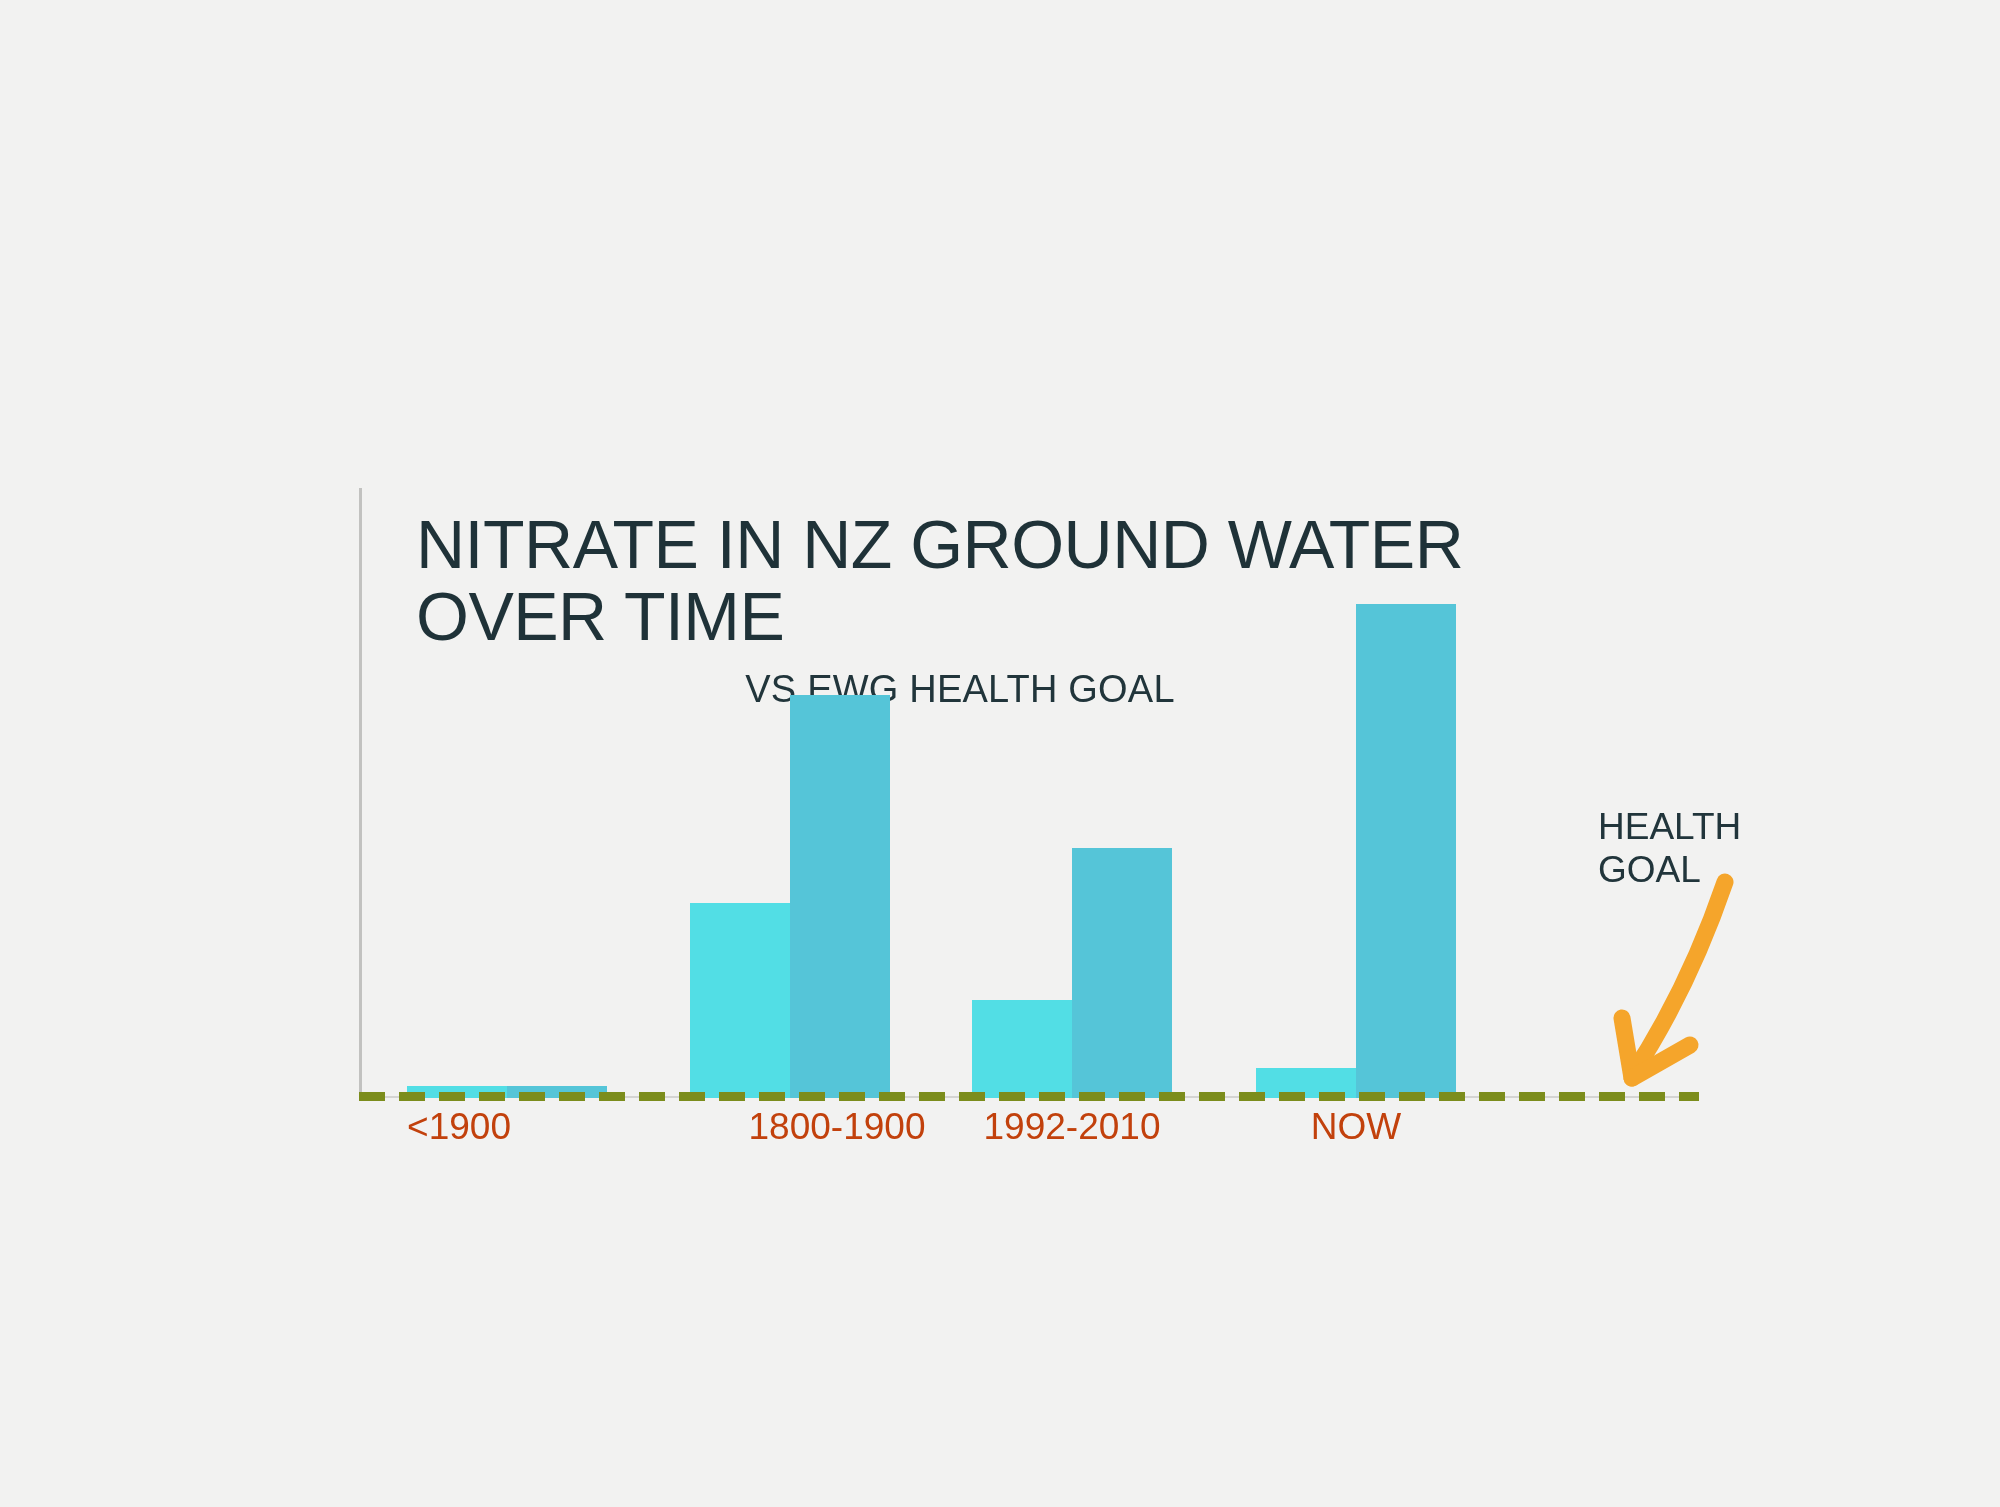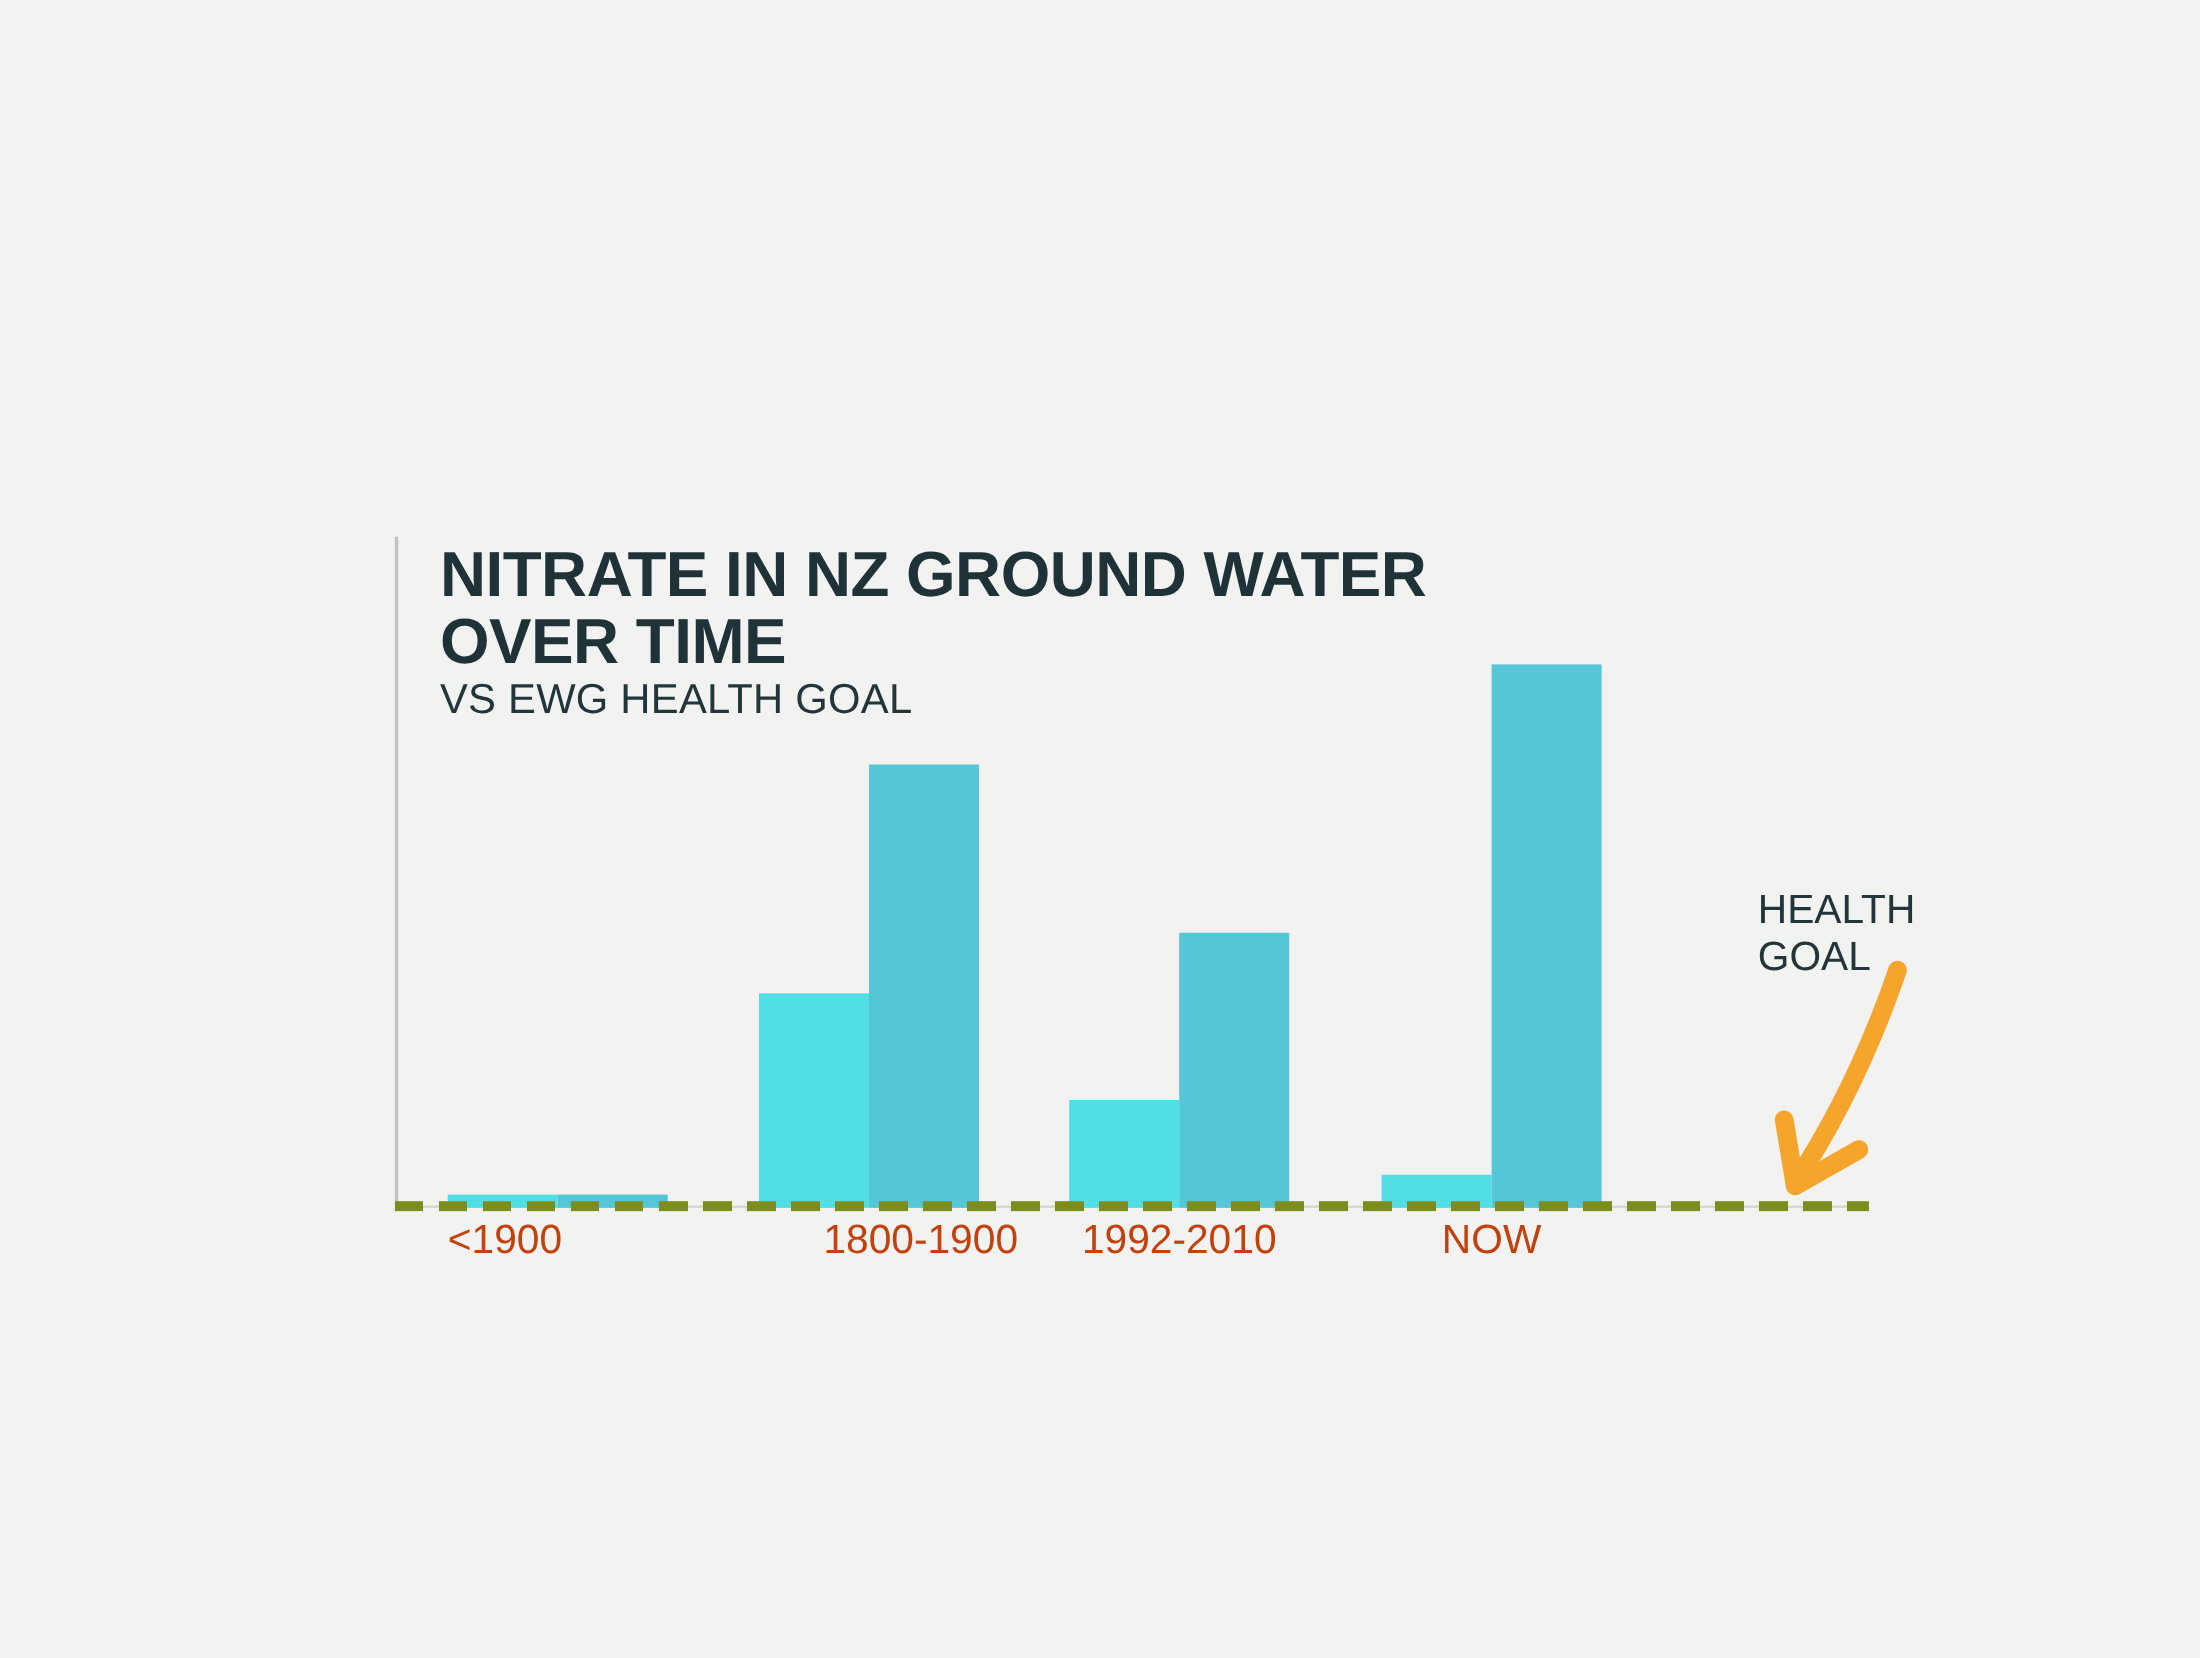--- a/index.html
+++ b/index.html
@@ -30,12 +30,12 @@
     width: 1120px;
   }
   #chart-title {
-    font-size: 58px;
-    font-weight: bold;
+    font-size: 68px;
+    font-weight: normal;
     line-height: 1.06;
     letter-spacing: -0.5px;
     color: #1F3238;
-    margin: 0;
+    margin: 16px;
     text-transform: uppercase;
     white-space: pre-line;
   }

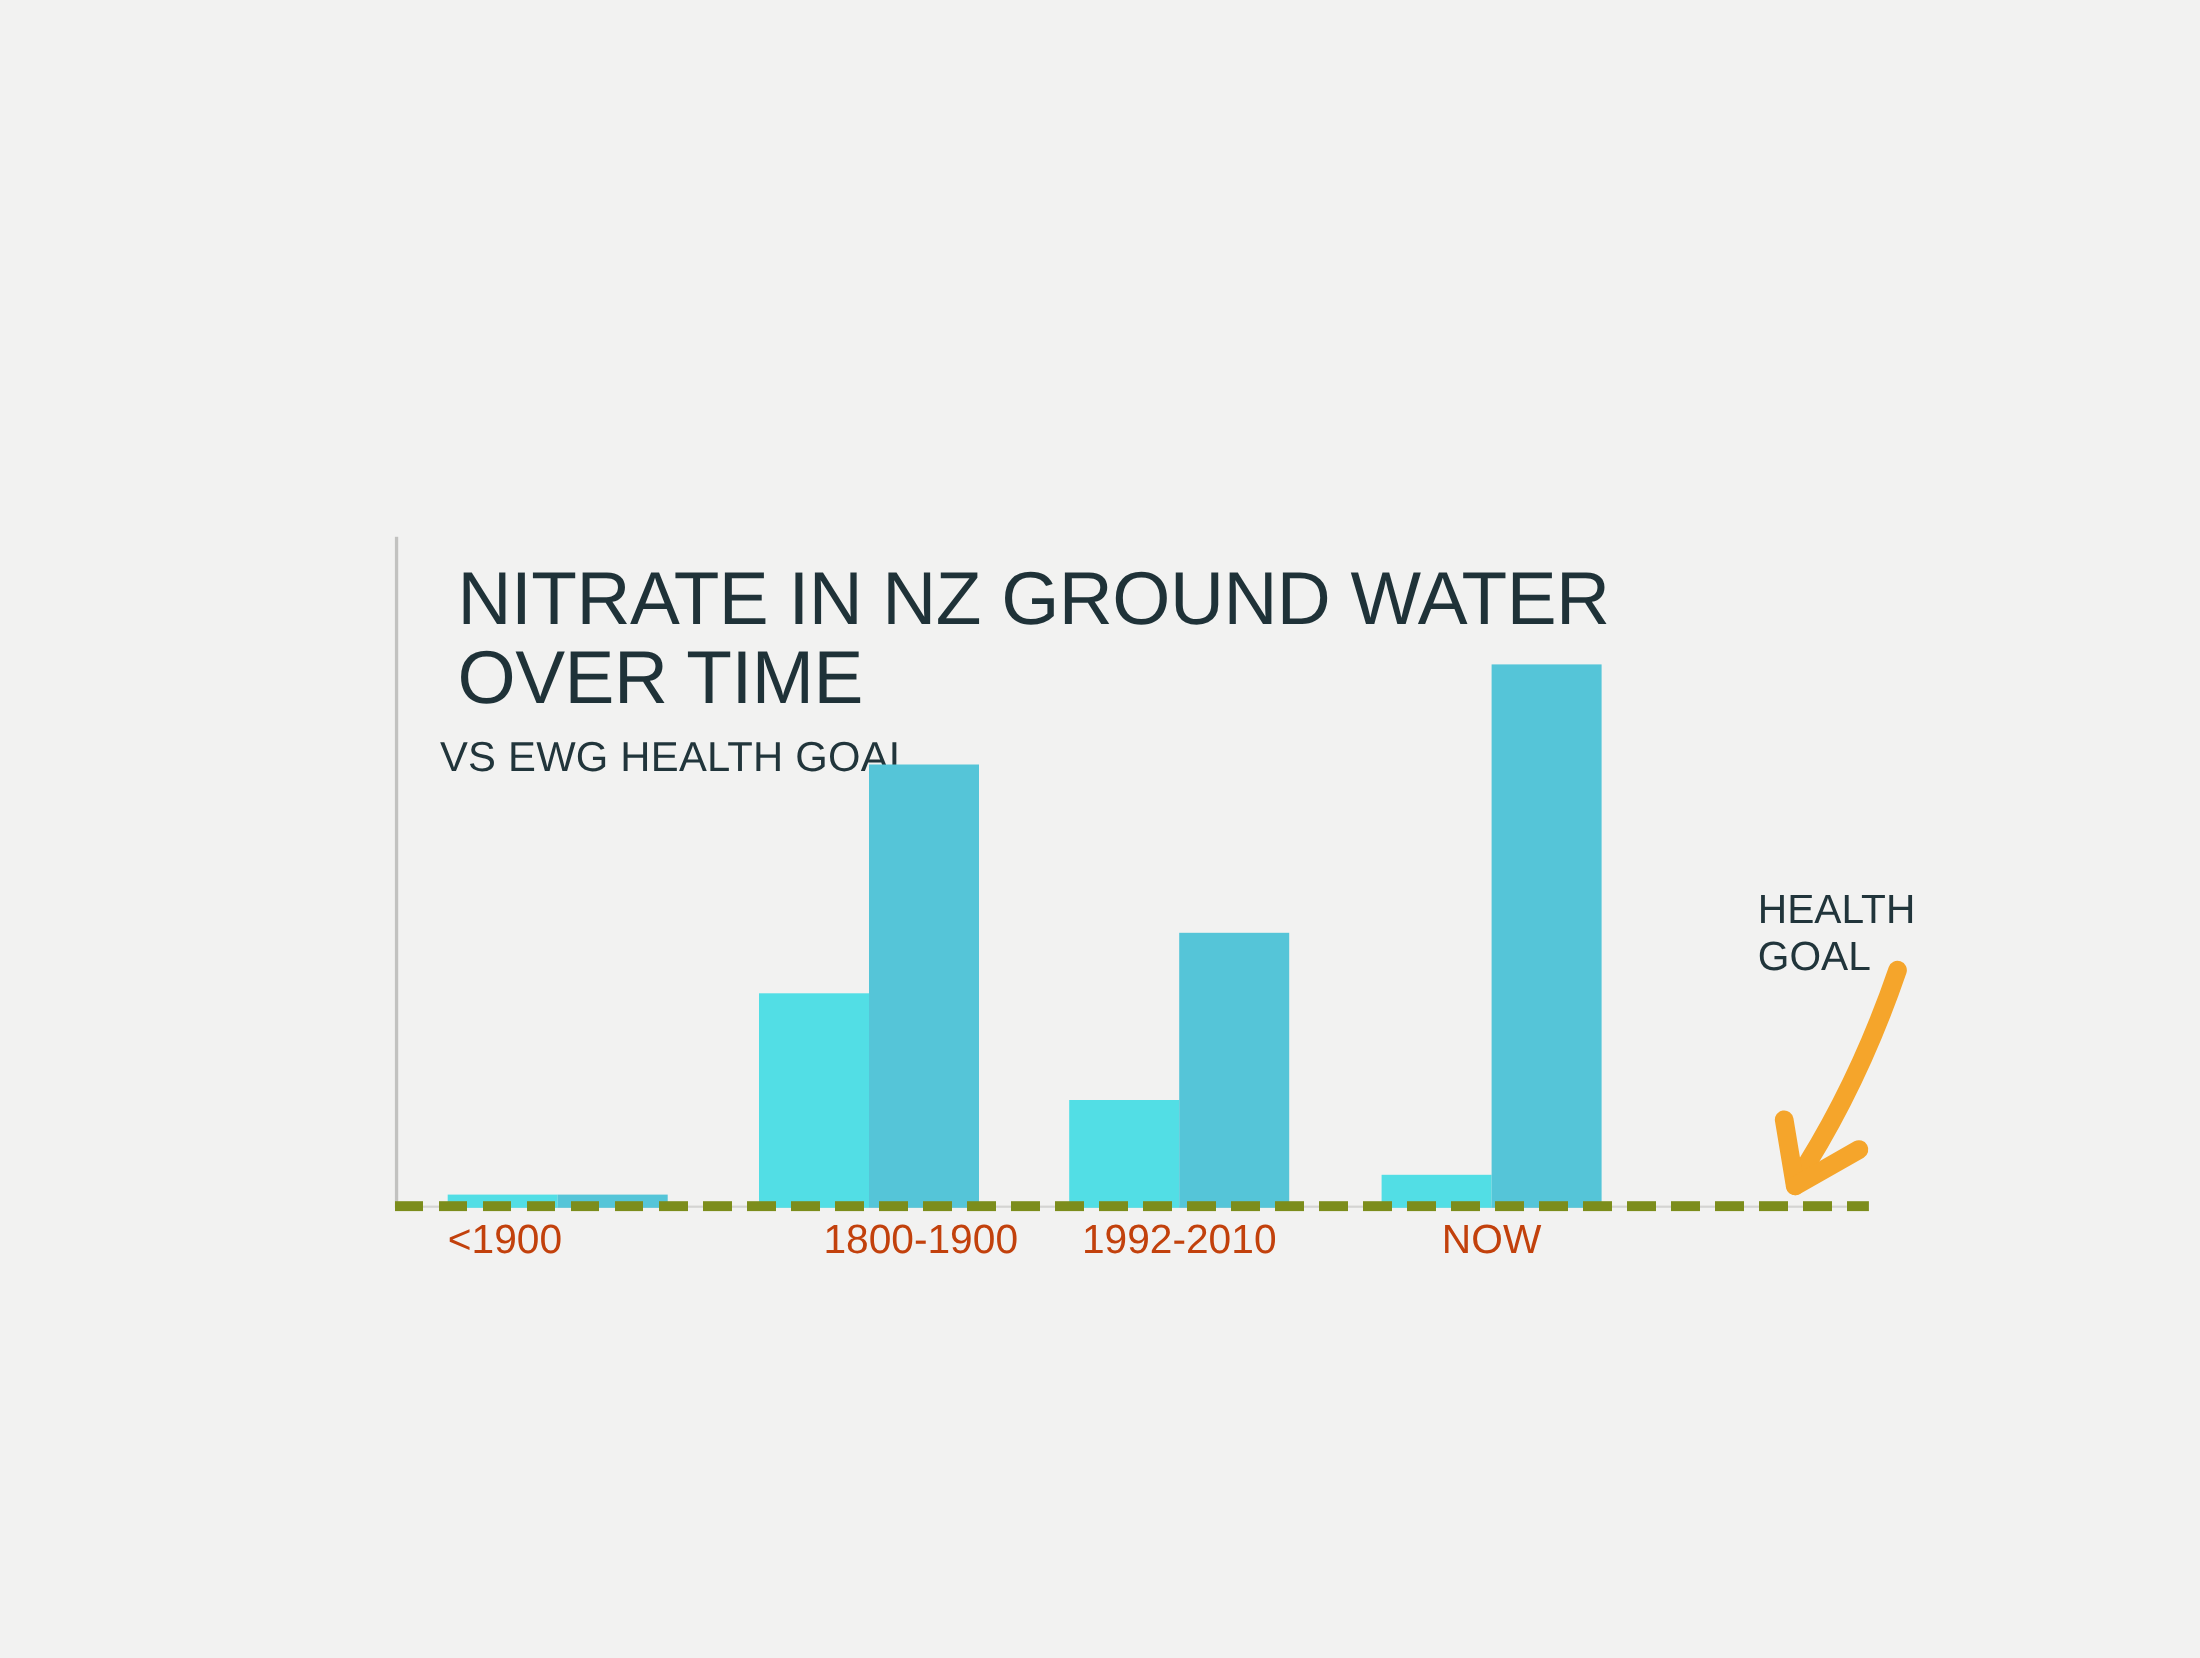--- a/index.html
+++ b/index.html
@@ -46,6 +46,7 @@
     color: #21353B;
     margin: 0 0 0 0;
     text-transform: uppercase;
+    text-align: center;
   }
 
   

